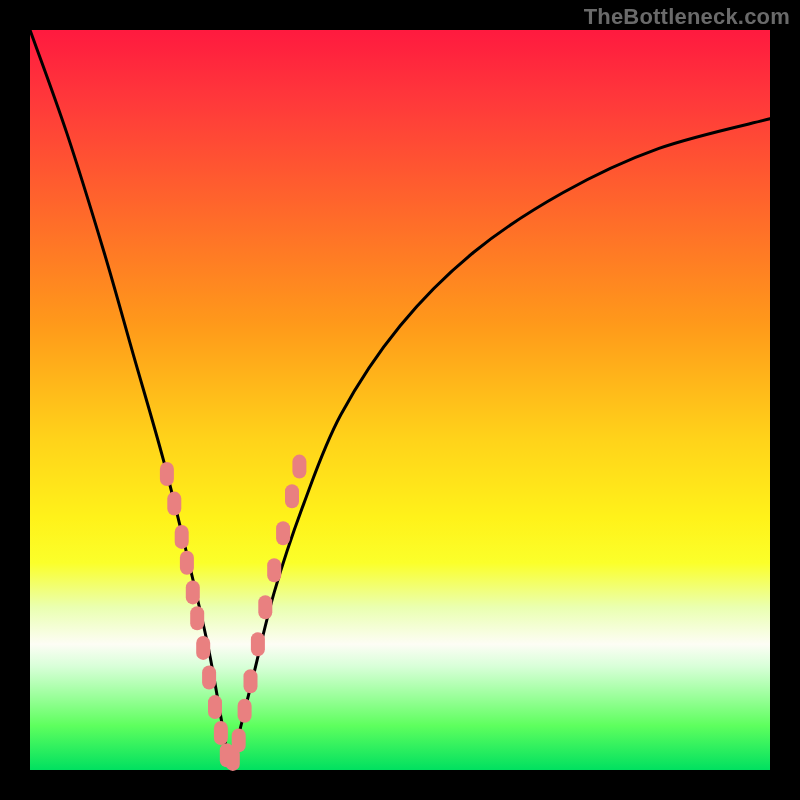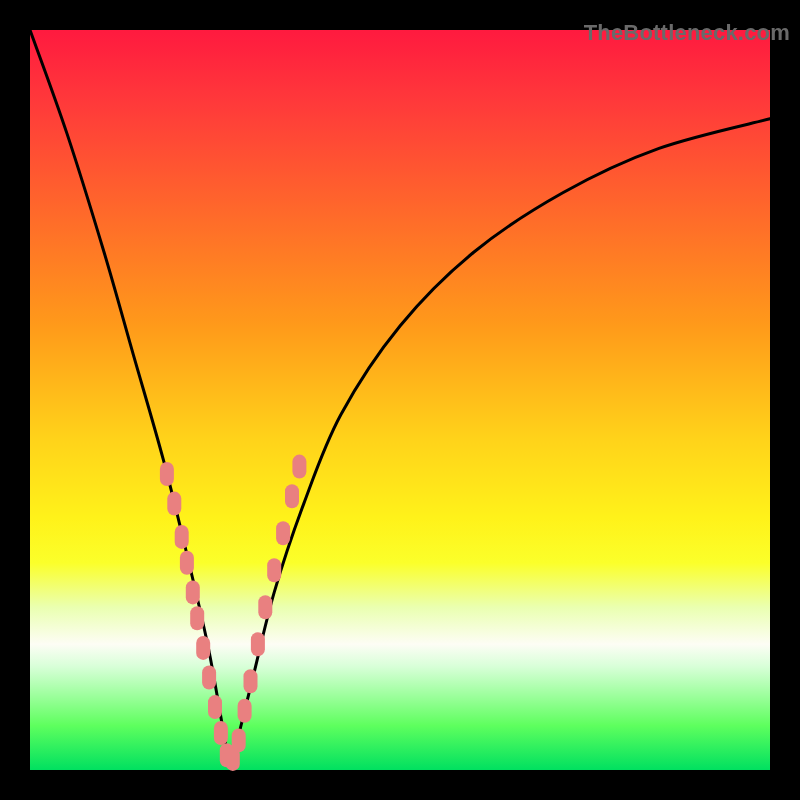--- a/index.html
+++ b/index.html
@@ -43,7 +43,7 @@
   }
   .watermark {
     position: absolute;
-    top: 20px;
+    top: 4px;
     right: 10px;
     color: #6a6a6a;
     font-size: 22px;

